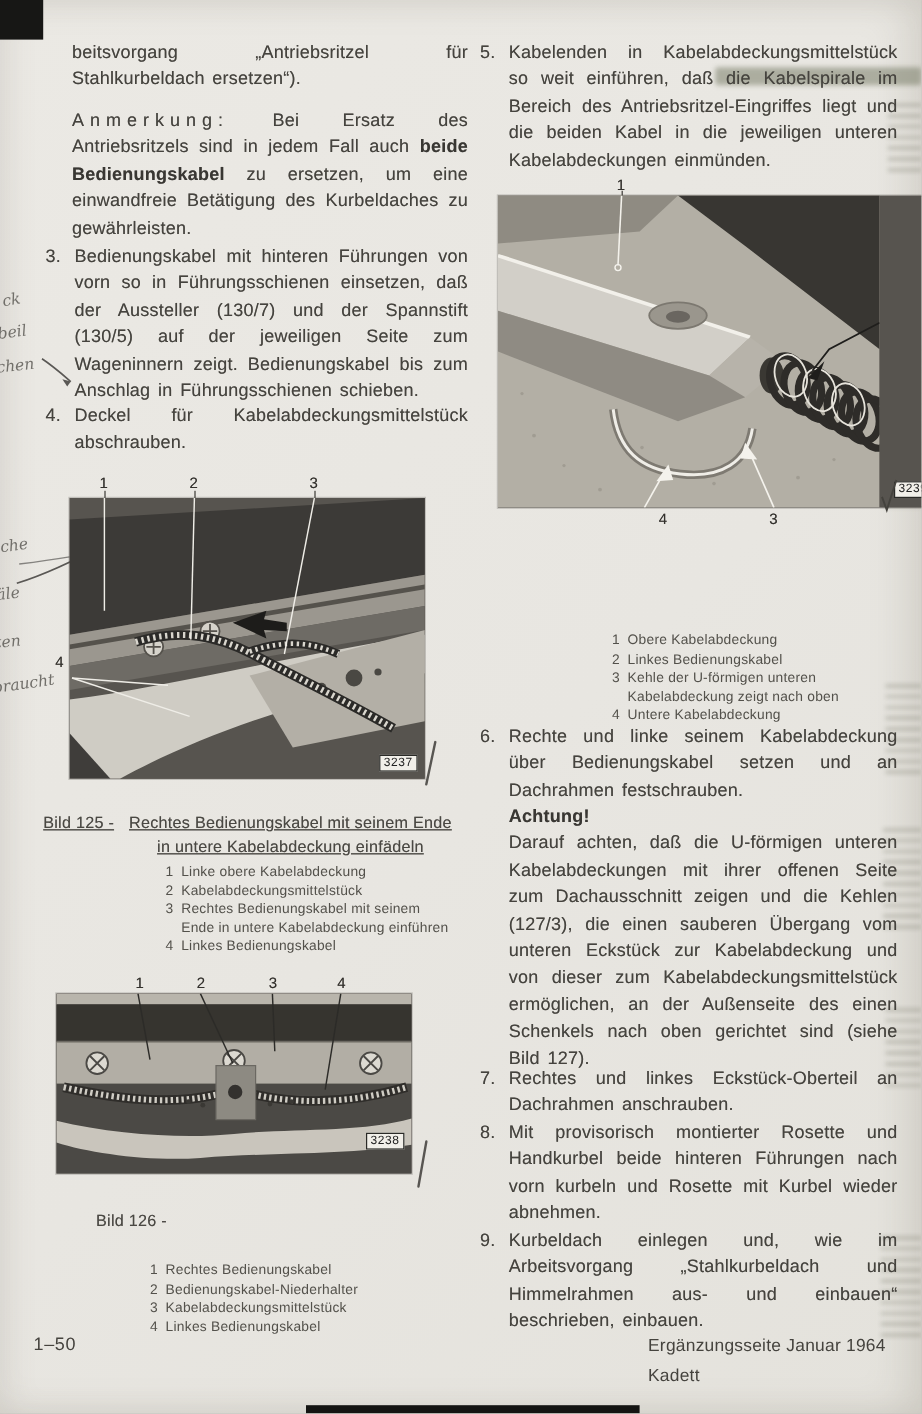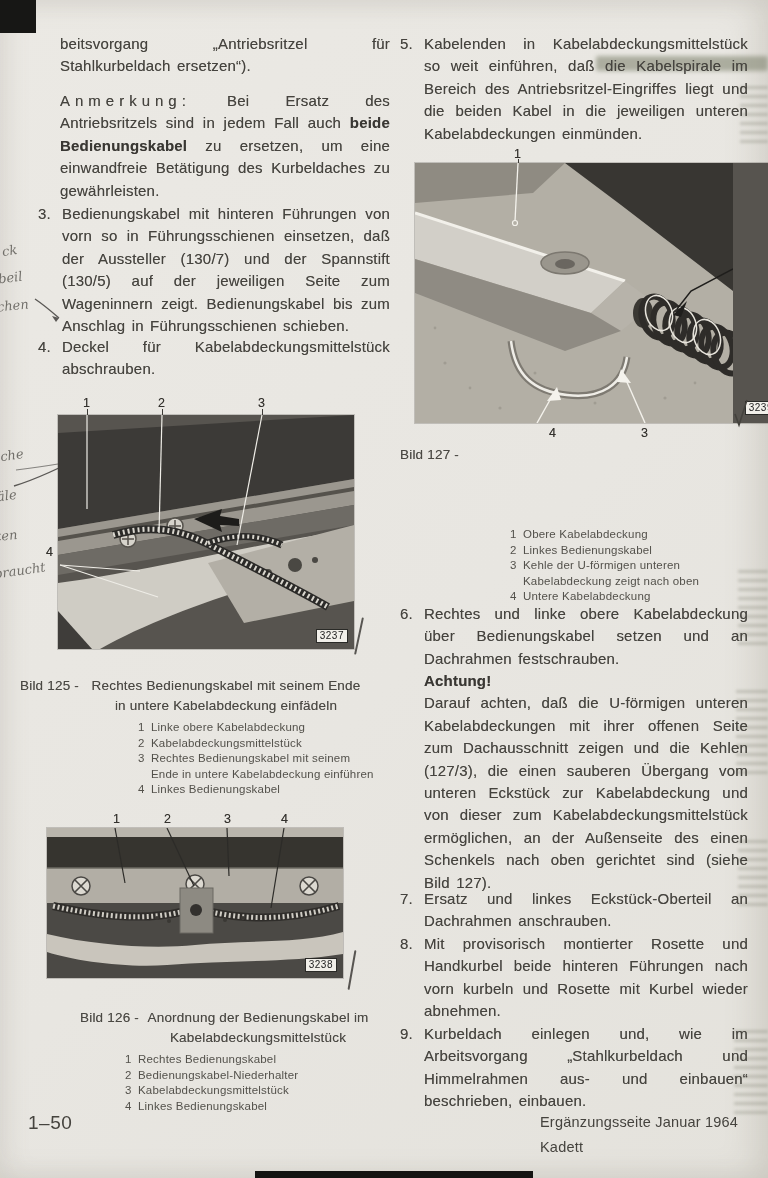--- a/index.html
+++ b/index.html
@@ -289,7 +289,6 @@
   </div>
 
   <div class="abs figcap" style="left:400px;top:445px;width:346px;">
-    <span class="cap-label">Bild 127 -</span>
   </div>
   <div class="abs legend" style="left:510px;top:527px;width:235px;">
     <div class="legend-row">

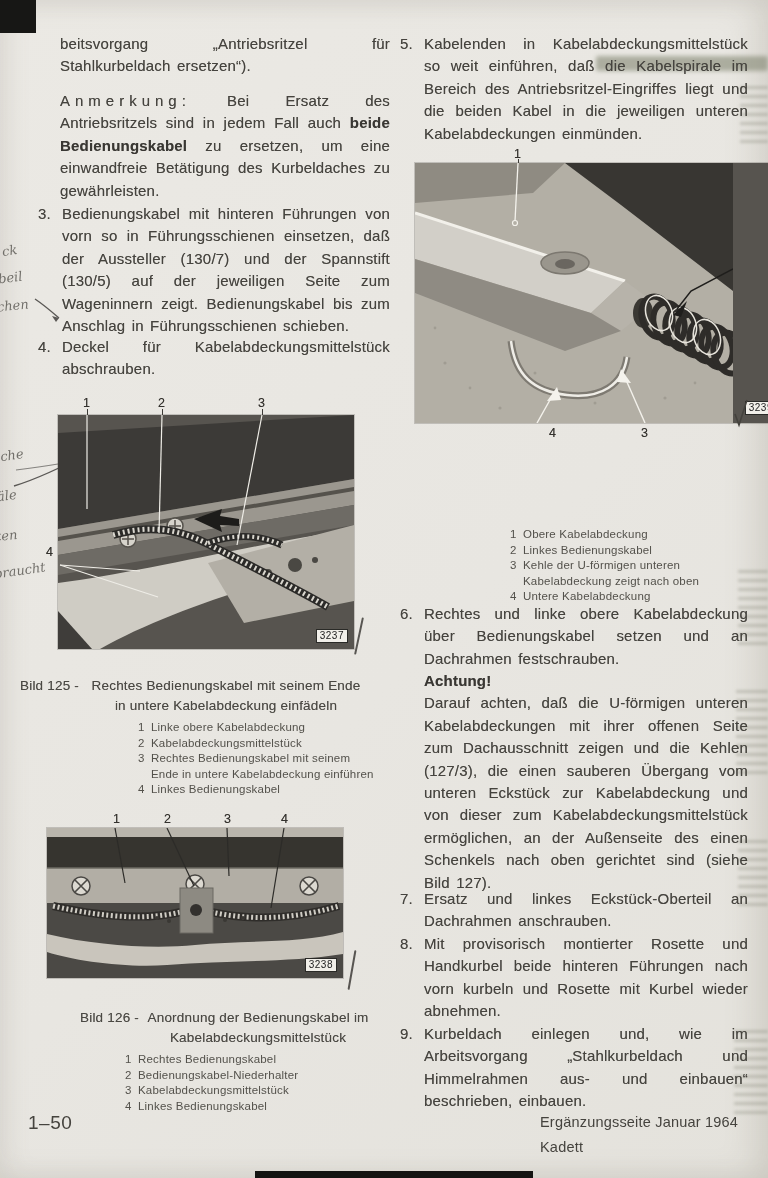--- a/index.html
+++ b/index.html
@@ -311,7 +311,7 @@
 
   <div class="abs li body-text" style="left:400px;top:603px;width:348px;">
     <span class="num">6.</span>
-    <div class="li-text">Rechtes und linke obere Kabelabdeckung über Bedienungskabel setzen und an Dachrahmen festschrauben.</div>
+    <div class="li-text">Rechte und linke seinem Kabelabdeckung über Bedienungskabel setzen und an Dachrahmen festschrauben.</div>
   </div>
 
   <div class="abs body-text" style="left:424px;top:670px;width:324px;">

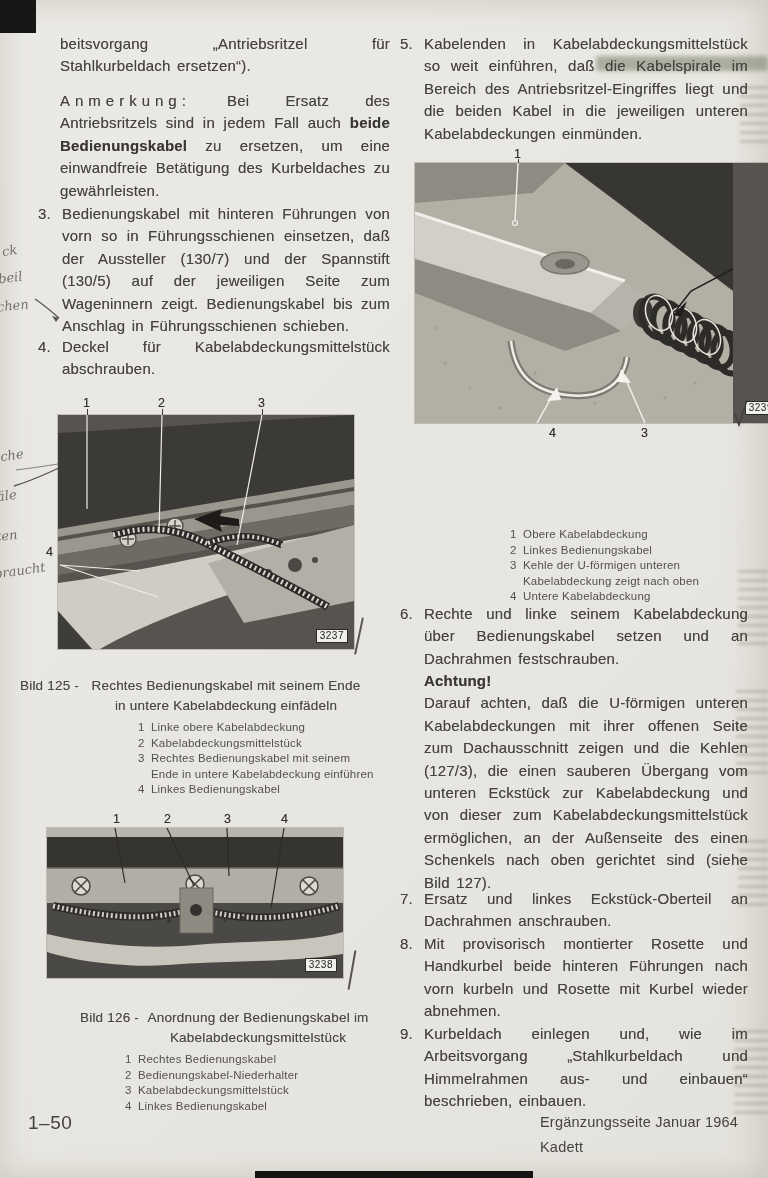--- a/index.html
+++ b/index.html
@@ -134,7 +134,7 @@
     <div class="pen" style="left:300px;top:218px;width:2px;height:38px;transform:rotate(12deg);"></div>
   </div>
 
-  <div class="abs figcap" style="left:20px;top:676px;width:346px;">
+  <div class="abs figcap" style="left:36px;top:676px;width:346px;text-decoration:underline;">
     <span class="cap-label">Bild 125 -</span>
     <span class="cap-text cap-center">Rechtes Bedienungskabel mit seinem Ende in untere Kabelabdeckung einfädeln</span>
   </div>

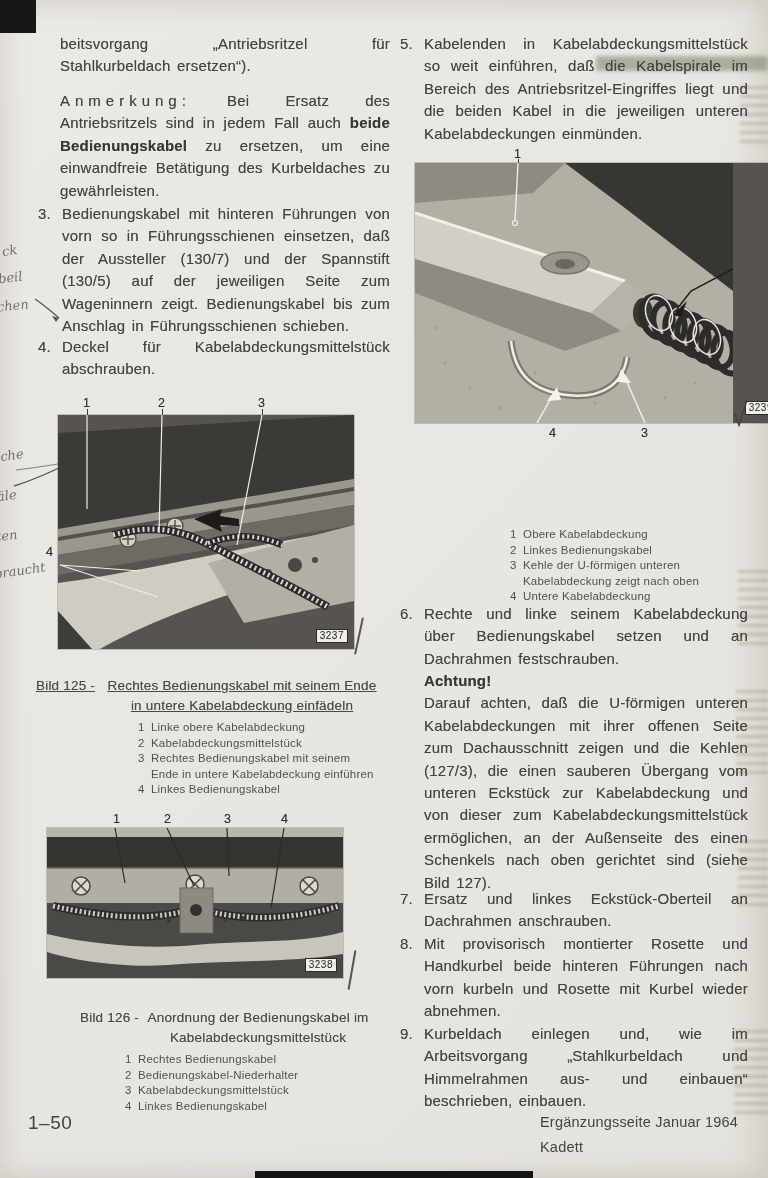--- a/index.html
+++ b/index.html
@@ -321,7 +321,7 @@
 
   <div class="abs li body-text" style="left:400px;top:888px;width:348px;">
     <span class="num">7.</span>
-    <div class="li-text">Ersatz und linkes Eckstück-Oberteil an Dachrahmen anschrauben.</div>
+    <div class="li-text">Rechtes und linkes Eckstück-Oberteil an Dachrahmen anschrauben.</div>
   </div>
 
   <div class="abs li body-text" style="left:400px;top:933px;width:348px;">

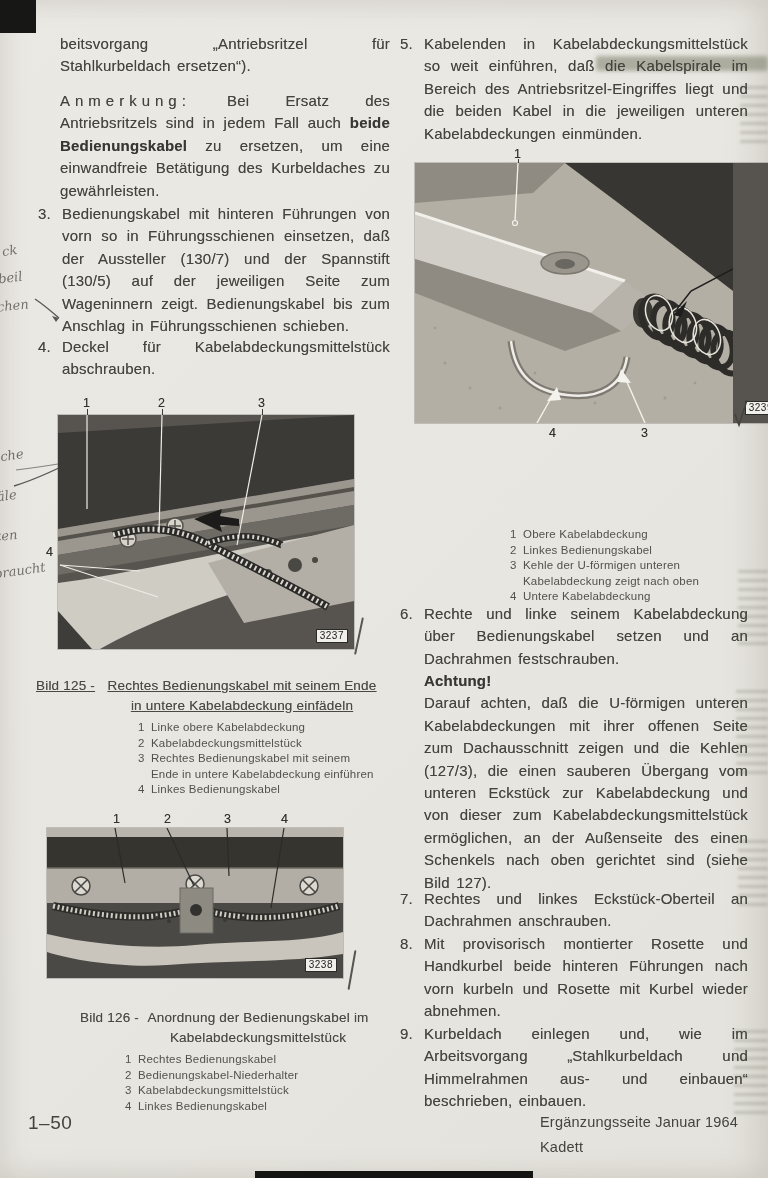--- a/index.html
+++ b/index.html
@@ -191,7 +191,7 @@
         <line x1="180" y1="0" x2="182" y2="48" stroke="#2c2b28" stroke-width="1.2"></line>
         <line x1="237" y1="0" x2="224" y2="80" stroke="#2c2b28" stroke-width="1.2"></line>
       </svg>
-      <span class="stamp" style="right:6px;bottom:6px;">3238</span>
+      <span class="stamp" style="right:6px;bottom:20px;">3238</span>
     </div>
     <div class="pen" style="left:304px;top:136px;width:2px;height:40px;transform:rotate(10deg);"></div>
   </div>

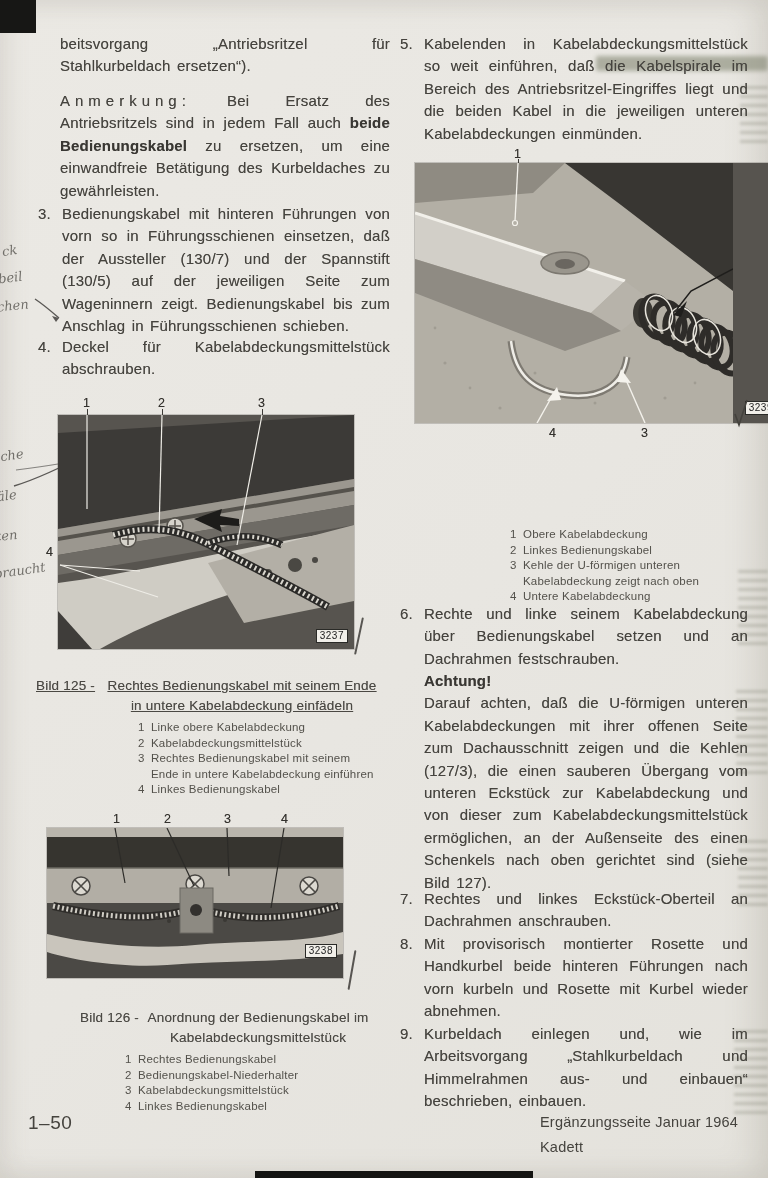--- a/index.html
+++ b/index.html
@@ -198,7 +198,6 @@
 
   <div class="abs figcap" style="left:80px;top:1008px;width:290px;">
     <span class="cap-label">Bild 126 -</span>
-    <span class="cap-text cap-center">Anordnung der Bedienungskabel im Kabelabdeckungsmittelstück</span>
   </div>
   <div class="abs legend" style="left:125px;top:1052px;width:240px;">
     <div class="legend-row">

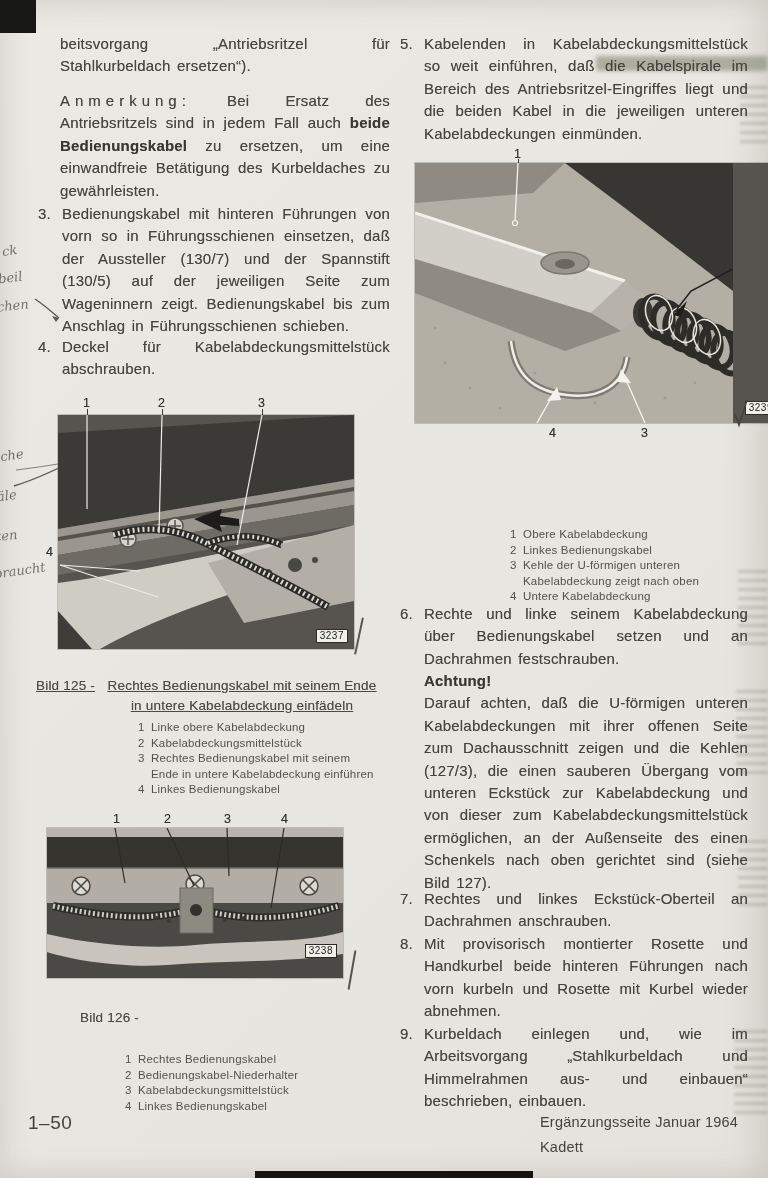--- a/index.html
+++ b/index.html
@@ -41,7 +41,7 @@
   .ghost-strong{position:absolute;background:#70755e;opacity:.5;filter:blur(2.2px);border-radius:2px;}
   .corner{position:absolute;left:0;top:0;width:36px;height:33px;background:#171715;}
   .botbar{position:absolute;left:255px;top:1171px;width:278px;height:7px;background:#141412;}
-  .pagenum{font-size:19px;letter-spacing:.5px;}
+  .pagenum{font-size:15px;letter-spacing:.5px;}
   .footer{font-size:14.5px;line-height:25px;letter-spacing:.2px;}
 </style>
 </head>

